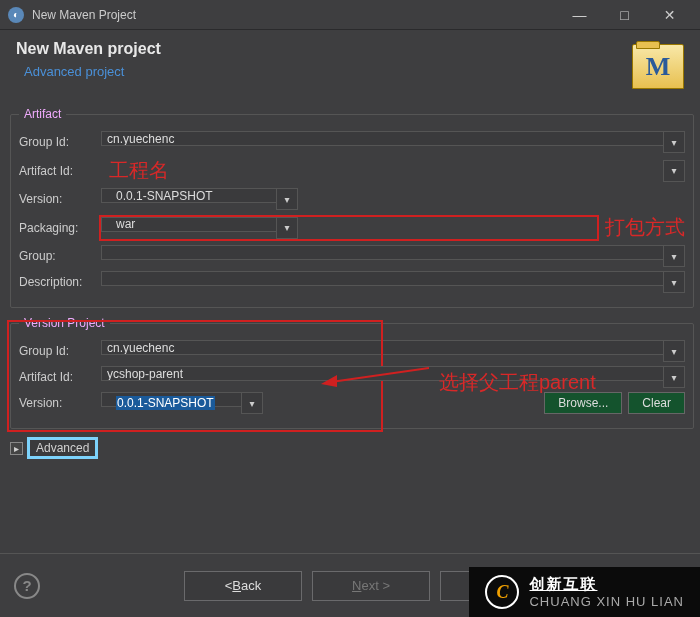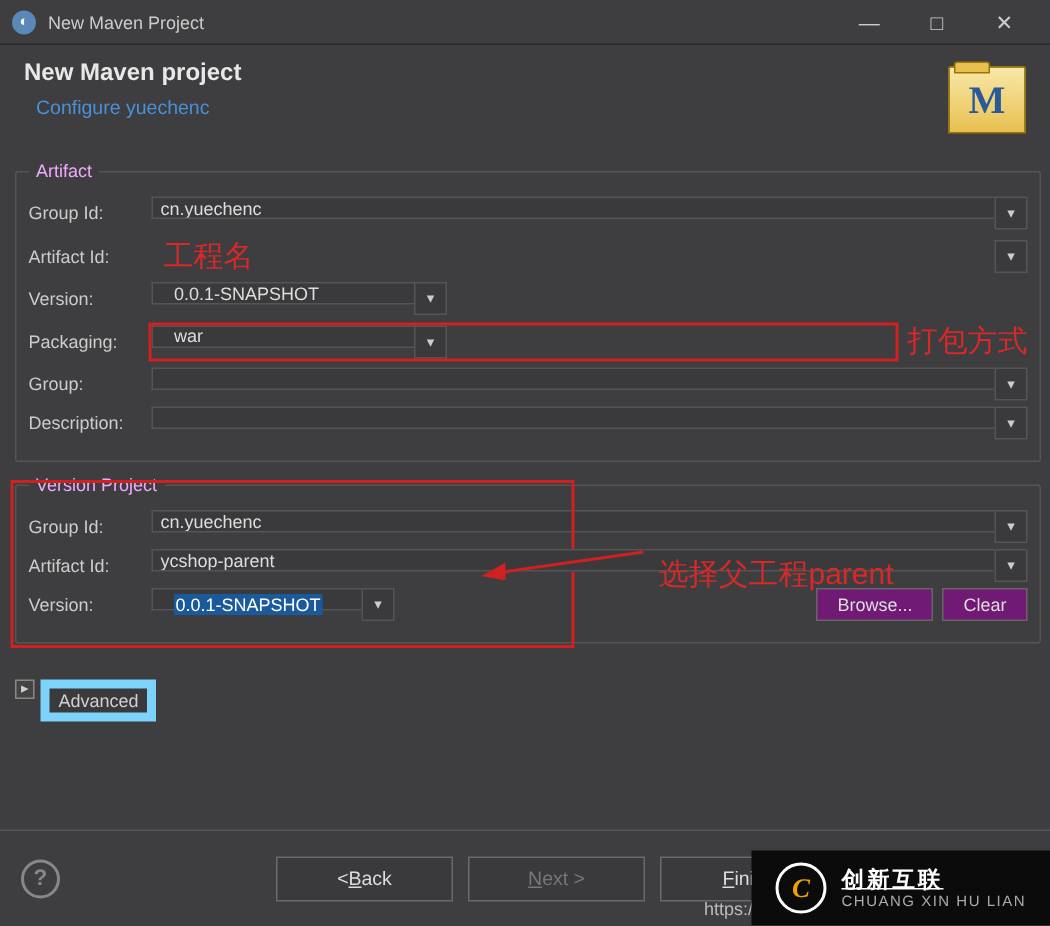--- a/index.html
+++ b/index.html
@@ -76,7 +76,7 @@
 <div class="header-area">
   <div class="header-texts">
     <div class="header-title">New Maven project</div>
-    <div class="header-subtitle">Configure yuechenc</div>
+    <div class="header-subtitle">Advanced project</div>
   </div>
   <div class="header-icon">M</div>
 </div>

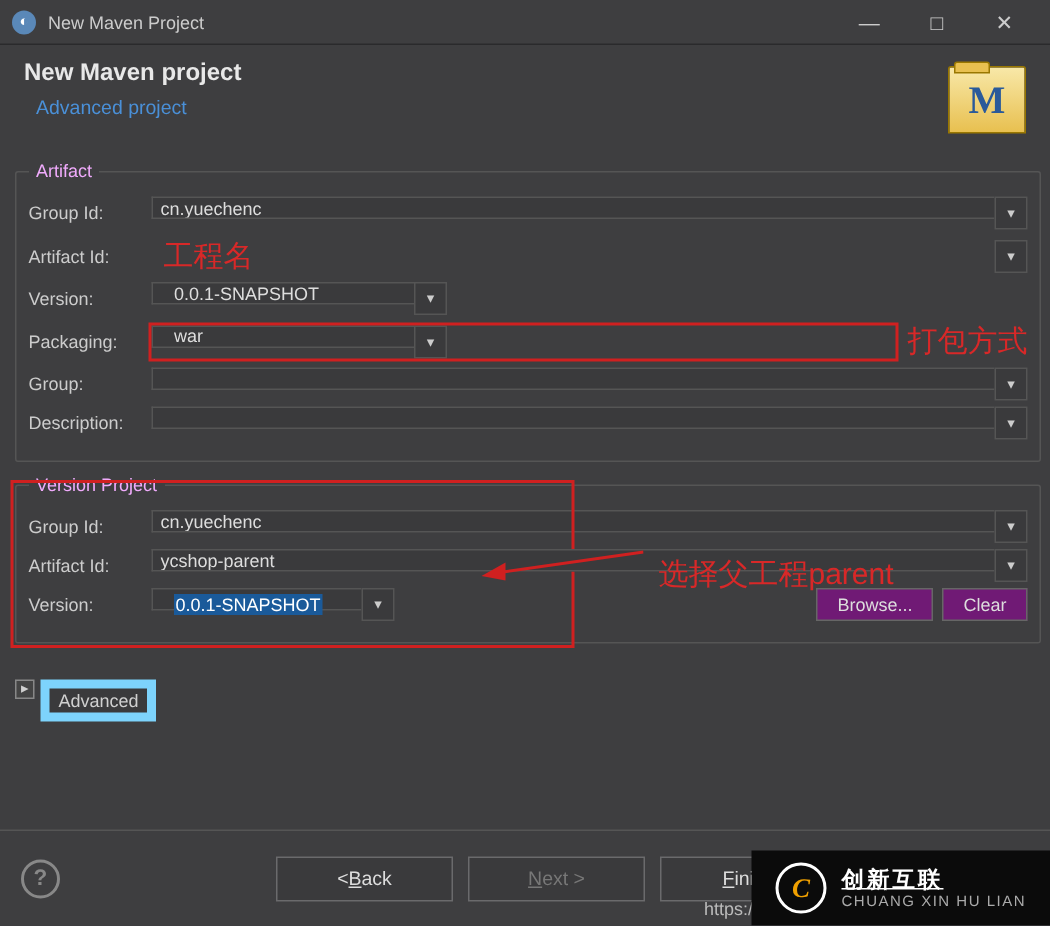--- a/index.html
+++ b/index.html
@@ -41,7 +41,7 @@
     .adv-label { border: 6px solid #7dd3fc; padding: 1px 6px; background: #3a3a3c; margin-top: 16px; }
     
     .btn-row-right { display: flex; gap: 6px; margin-left: auto; }
-    .small-btn { background: #701a75; border: 1px solid #666; color: #ddd; padding: 3px 13px; font-size: 12px; height: 22px; }
+    .small-btn { background: #14532d; border: 1px solid #666; color: #ddd; padding: 3px 13px; font-size: 12px; height: 22px; }
     
     .footer { position: absolute; left: 0; right: 0; bottom: 0; height: 64px; border-top: 1px solid #555; display: flex; align-items: center; padding: 0 14px; background: #3e3e40; }
     .help-icon { width: 26px; height: 26px; border: 2px solid #888; border-radius: 50%; display: flex; align-items: center; justify-content: center; color: #888; font-size: 15px; font-weight: bold; }

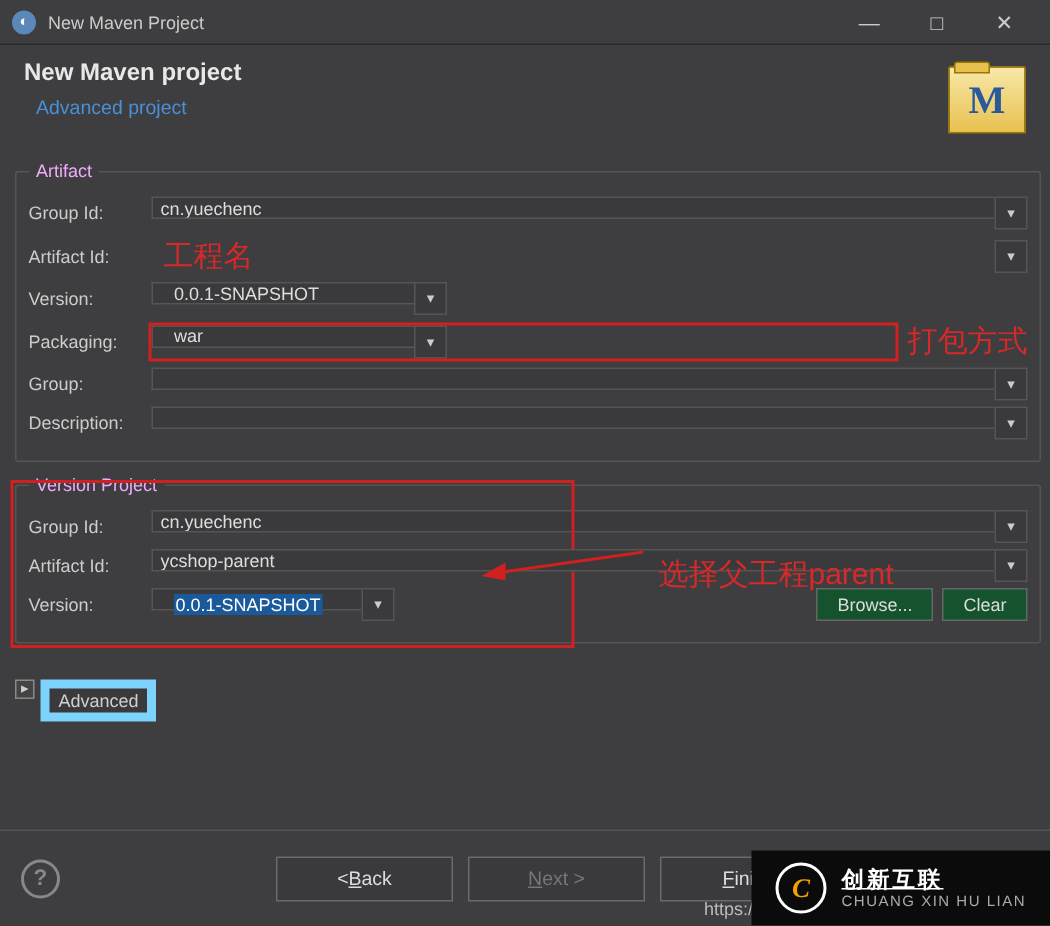--- a/index.html
+++ b/index.html
@@ -38,7 +38,7 @@
     
     .advanced-row { display: flex; align-items: center; gap: 4px; font-size: 12px; }
     .adv-toggle { width: 13px; height: 13px; border: 1px solid #888; display: flex; align-items: center; justify-content: center; font-size: 10px; background: #444; }
-    .adv-label { border: 6px solid #7dd3fc; padding: 1px 6px; background: #3a3a3c; margin-top: 16px; }
+    .adv-label { border: 3px solid #7dd3fc; padding: 1px 6px; background: #3a3a3c; }
     
     .btn-row-right { display: flex; gap: 6px; margin-left: auto; }
     .small-btn { background: #14532d; border: 1px solid #666; color: #ddd; padding: 3px 13px; font-size: 12px; height: 22px; }

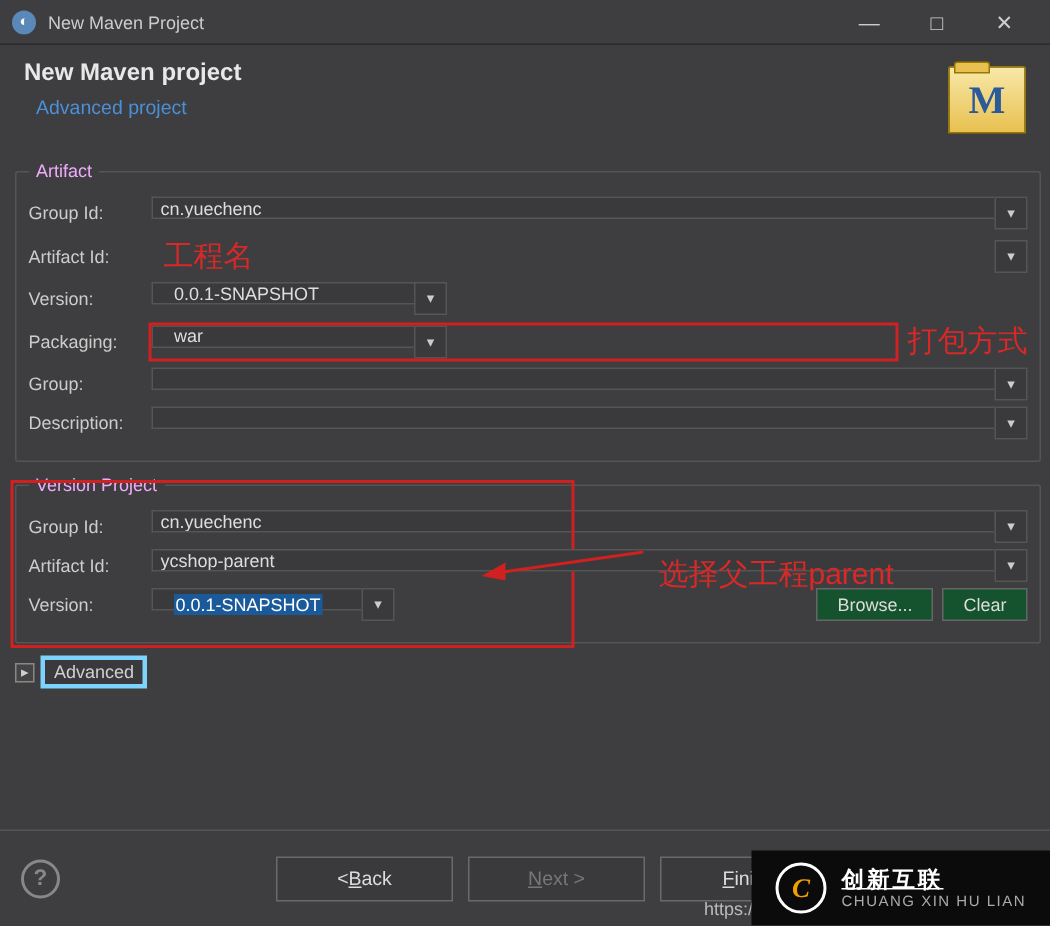--- a/index.html
+++ b/index.html
@@ -54,7 +54,7 @@
     .wm-icon { width: 34px; height: 34px; border: 2px solid #fff; border-radius: 50%; display: flex; align-items: center; justify-content: center; font-style: italic; font-weight: bold; font-size: 18px; color: #f0a000; font-family: serif; }
     .wm-text { display: flex; flex-direction: column; }
     .wm-line1 { font-size: 15px; font-weight: bold; letter-spacing: 2px; text-decoration: underline; }
-    .wm-line2 { font-size: 10px; color: #aaa; letter-spacing: 1px; }
+    .wm-line2 { font-size: 13px; color: #aaa; letter-spacing: 1px; }
     .url-text { position: absolute; right: 150px; bottom: 4px; color: #bbb; font-size: 12px; }
     
     .parent-fieldset { position: relative; }

